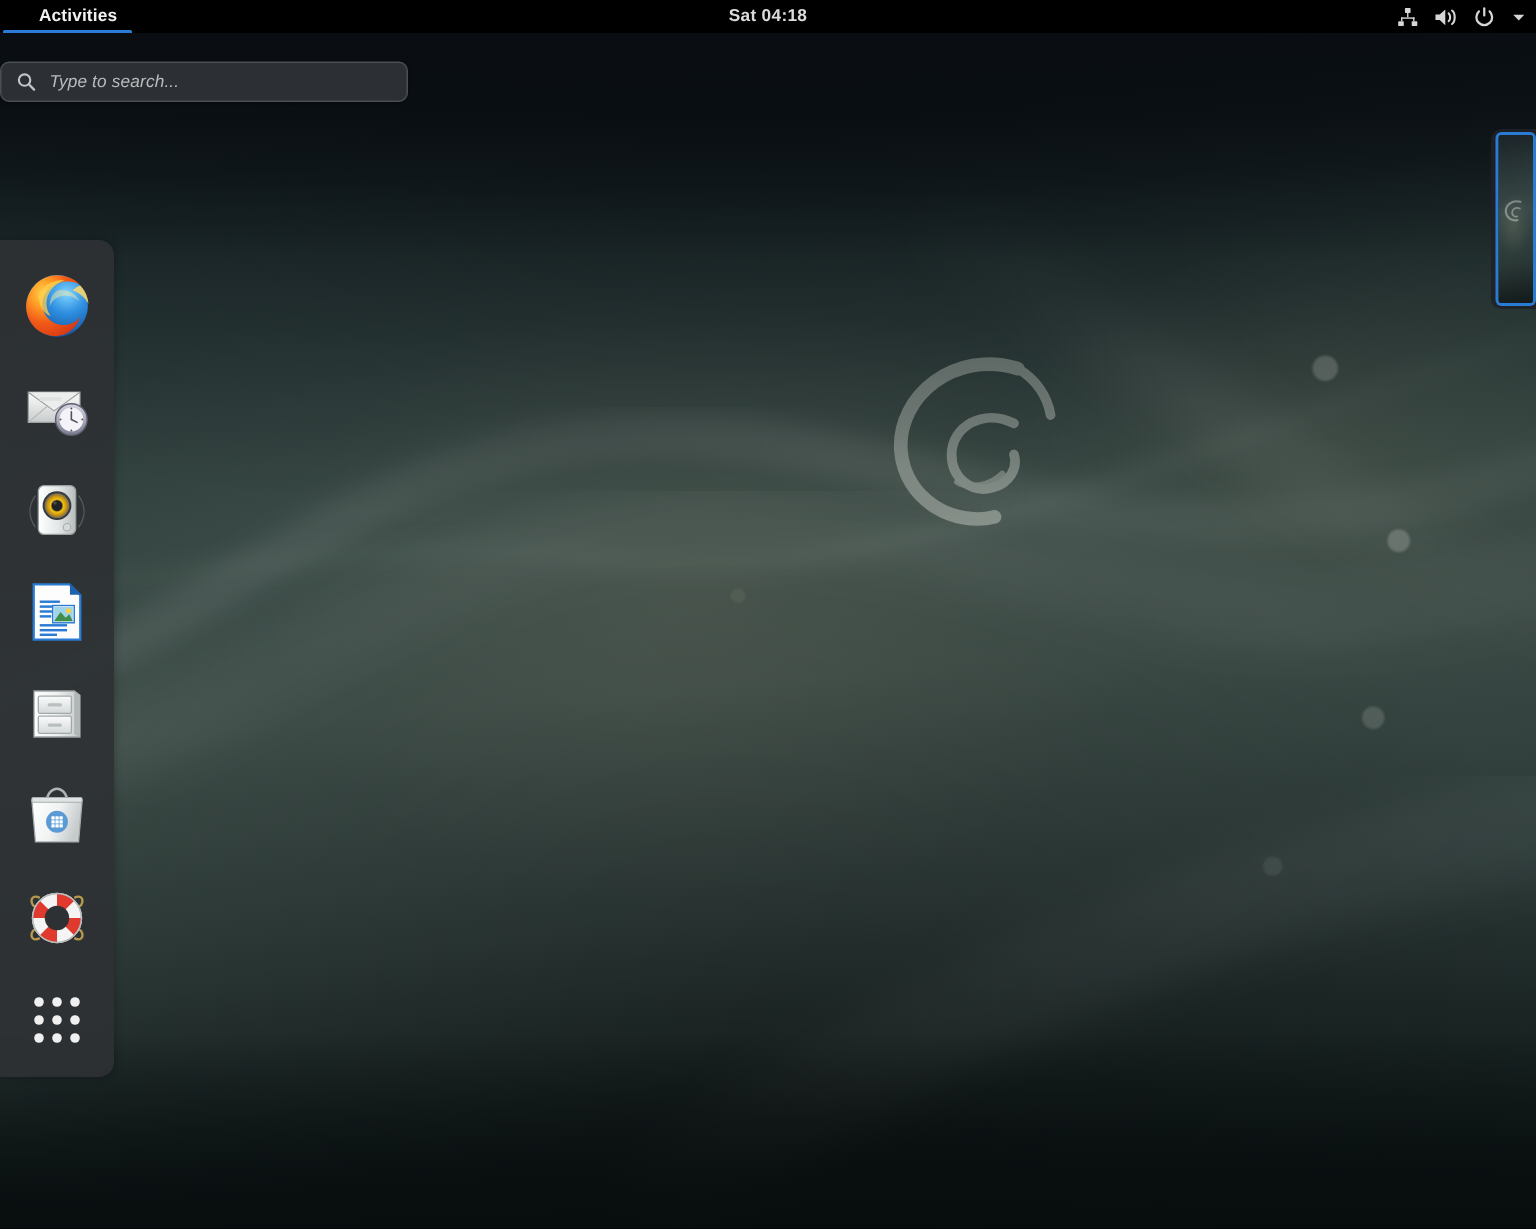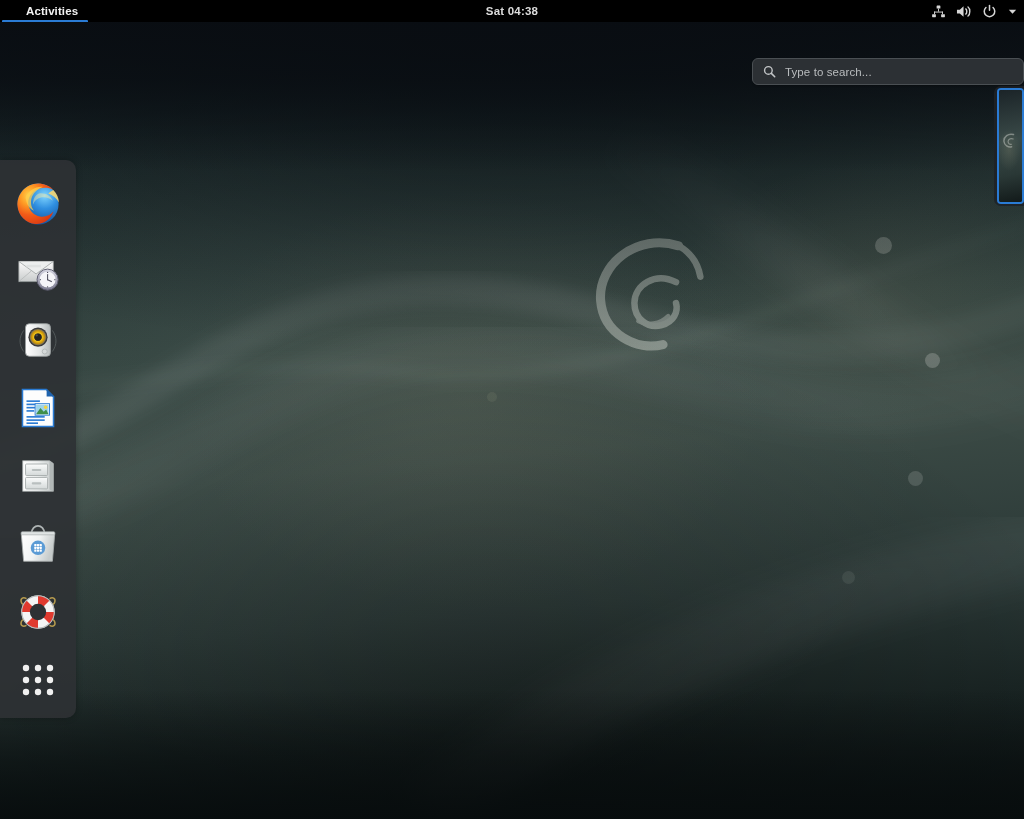--- a/index.html
+++ b/index.html
@@ -261,7 +261,7 @@
     </div>
 
     <div class="clock">
-      <span>Sat 04:38</span>
+      <span>Sat 04:18</span>
     </div>
 
     <div class="sysarea">

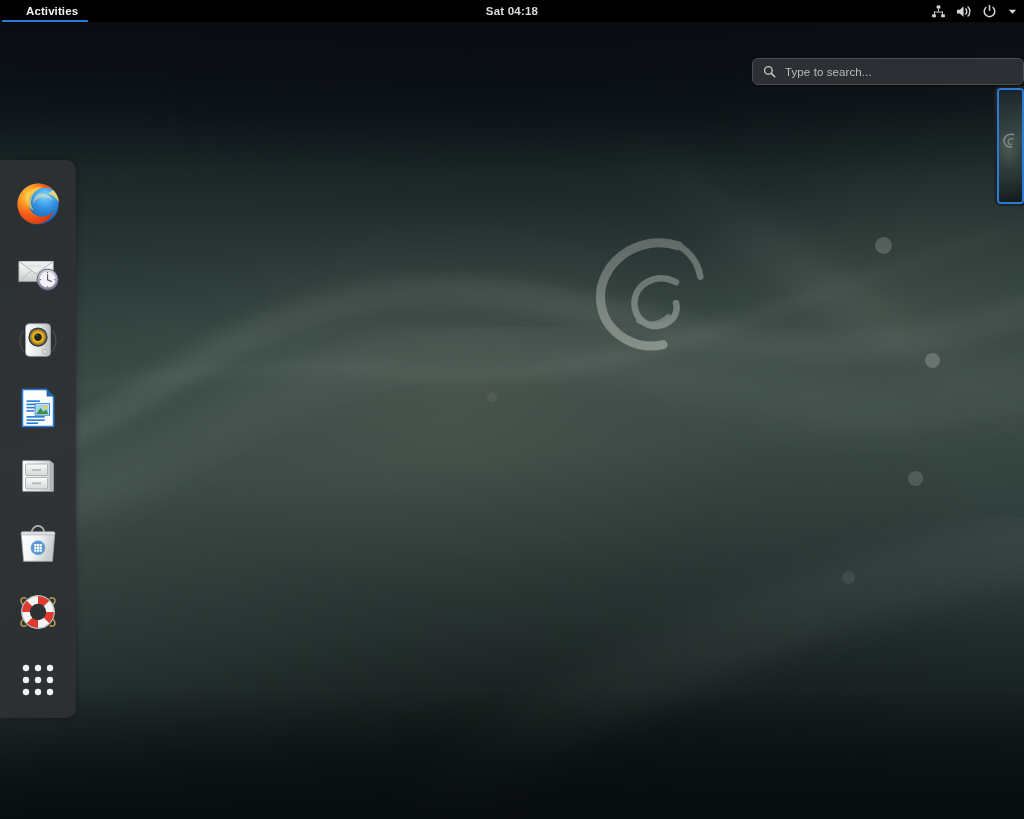--- a/index.html
+++ b/index.html
@@ -122,9 +122,10 @@
   
   .search-wrap {
     position:absolute;
-    left:0; right:0; top:58px;
-    display:flex; justify-content:flex-end;
+    left:0; right:0; top:41px;
+    display:flex; justify-content:flex-start;
     z-index:35;
+    font-style:italic;
   }
   .search-entry {
     width:272px; height:27px;

